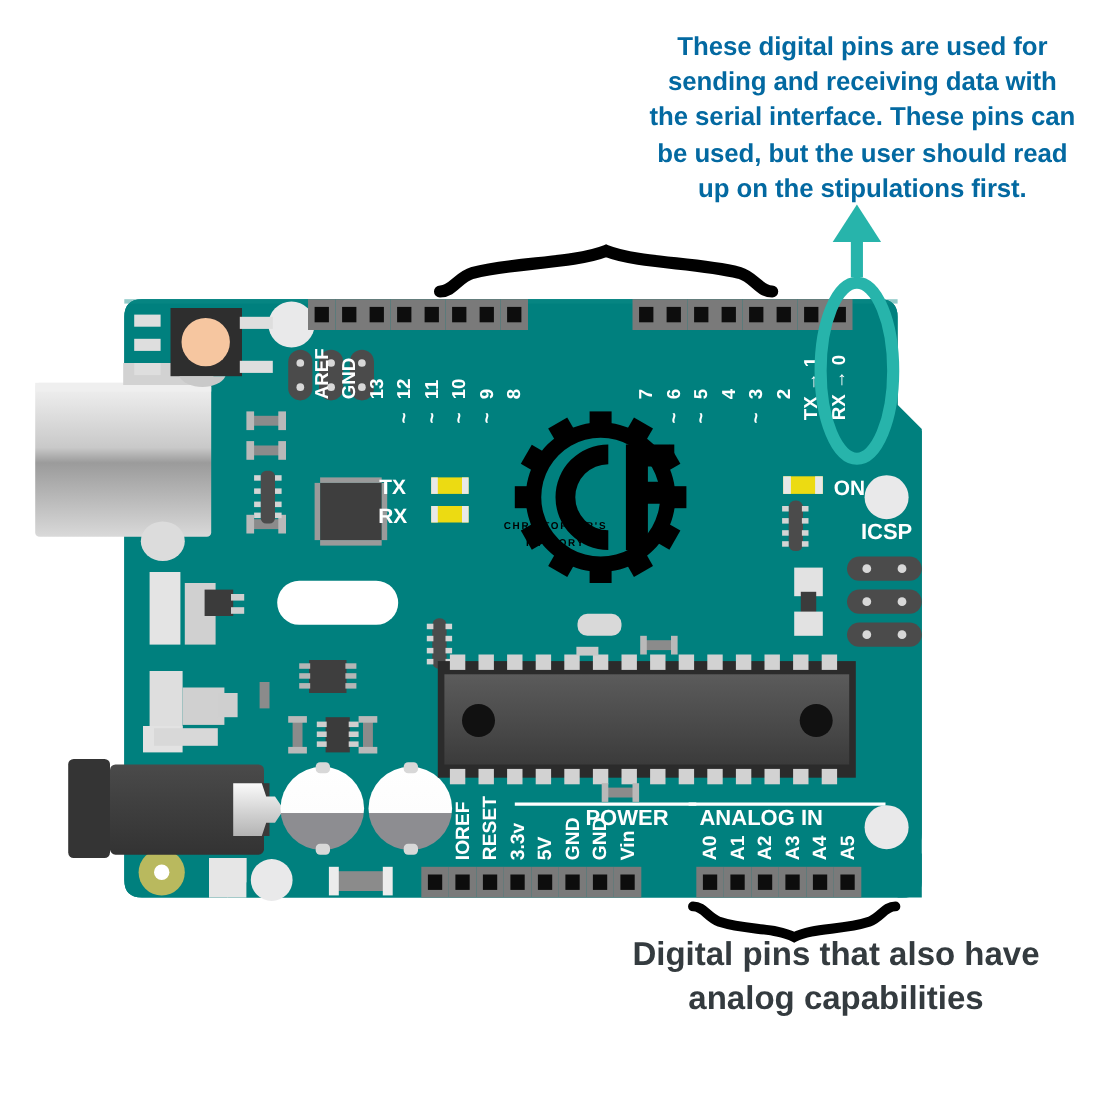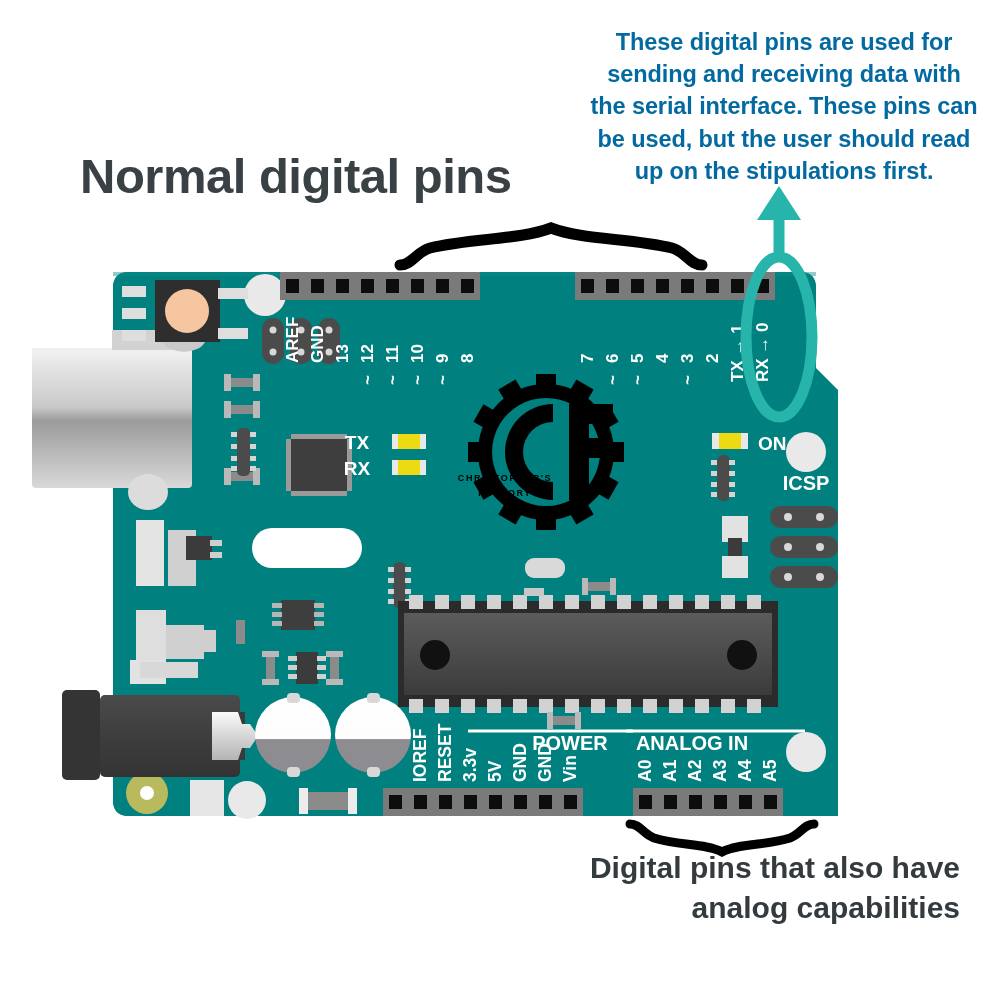--- a/index.html
+++ b/index.html
@@ -558,7 +558,6 @@
 
   <div class="abs" id="teal-callout">These digital pins are used for sending and receiving data with the serial interface. These pins can be used, but the user should read up on the stipulations first.</div>
 
-  <div class="abs" id="title-normal">Normal digital pins</div>
 
   <div class="abs" id="caption-analog">Digital pins that also have analog capabilities</div>
 

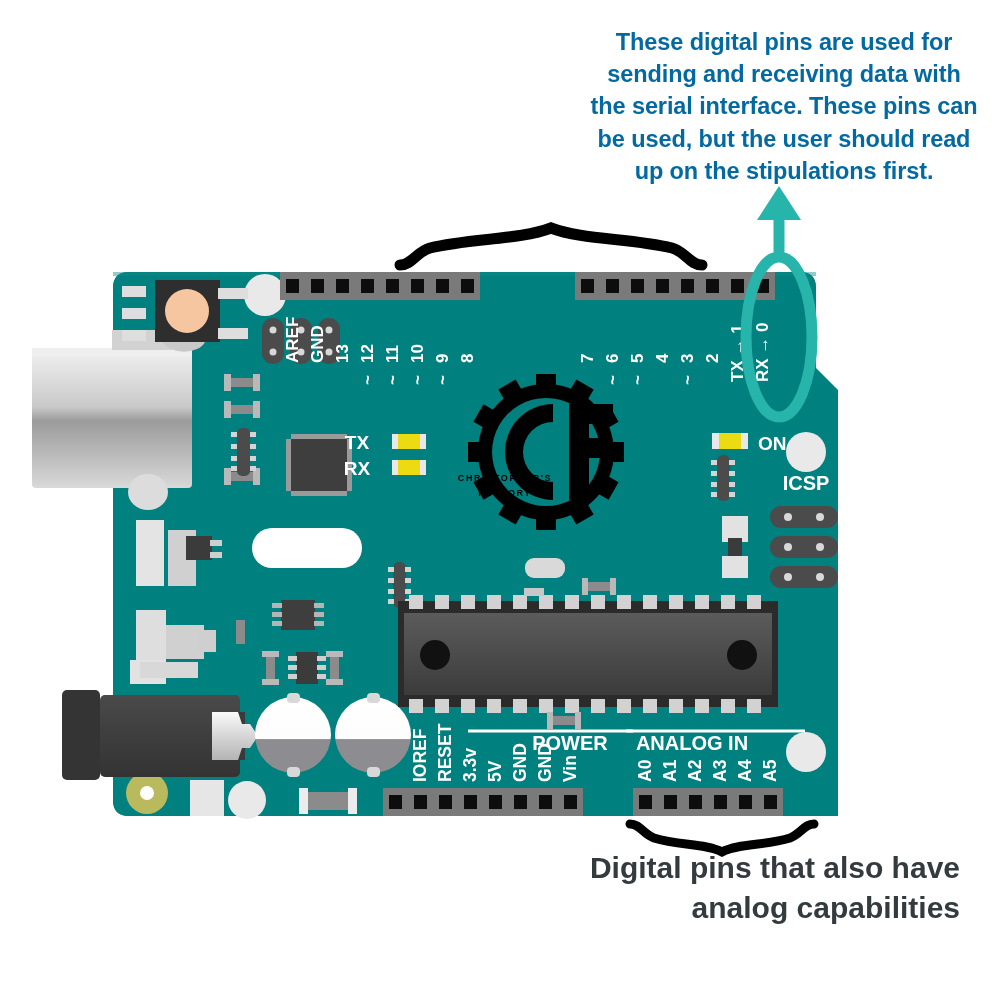--- a/index.html
+++ b/index.html
@@ -37,7 +37,7 @@
     font-size:30px;
     font-weight:bold;
     line-height:1.33;
-    text-align:right;
+    text-align:center;
   }
 
   

